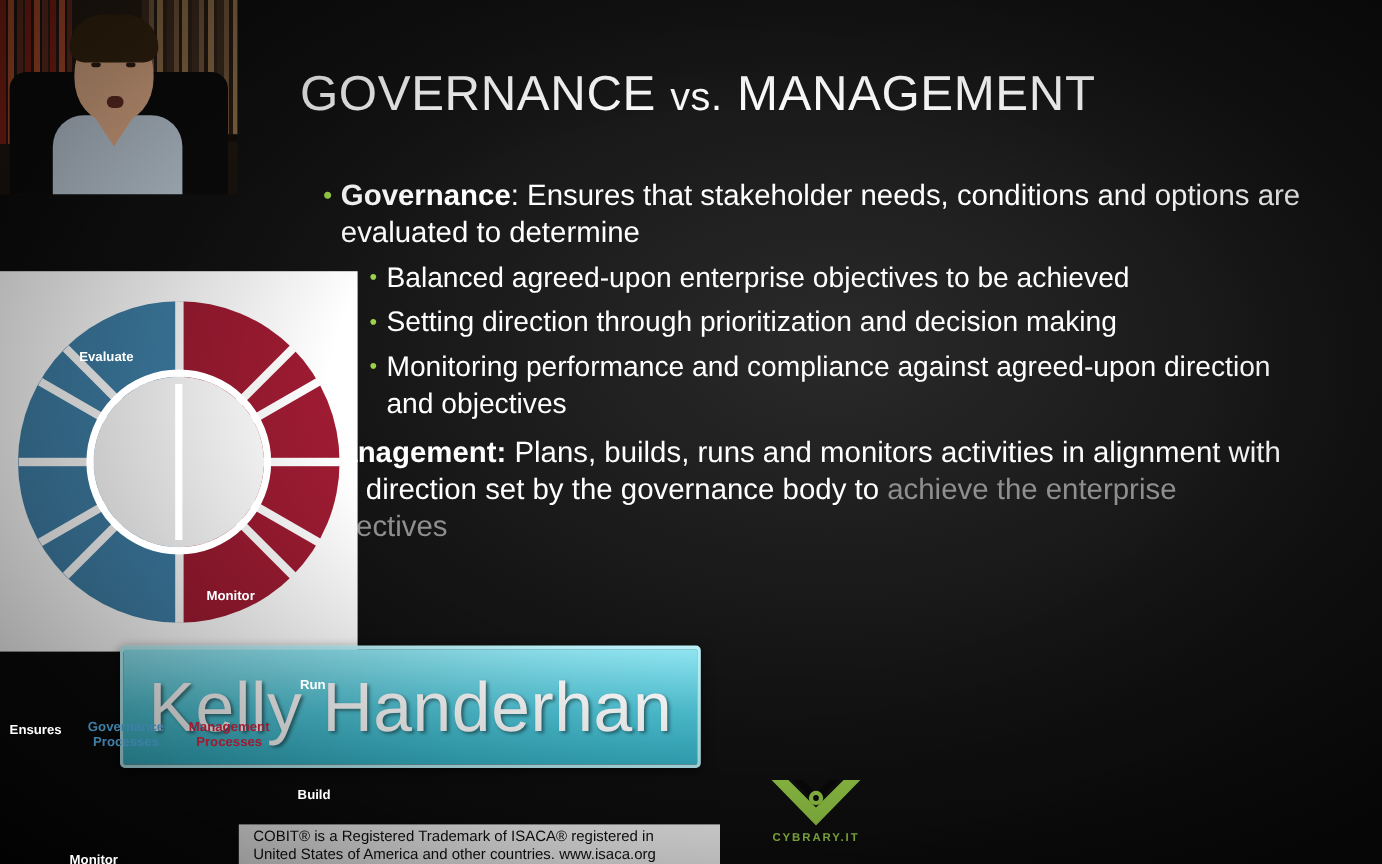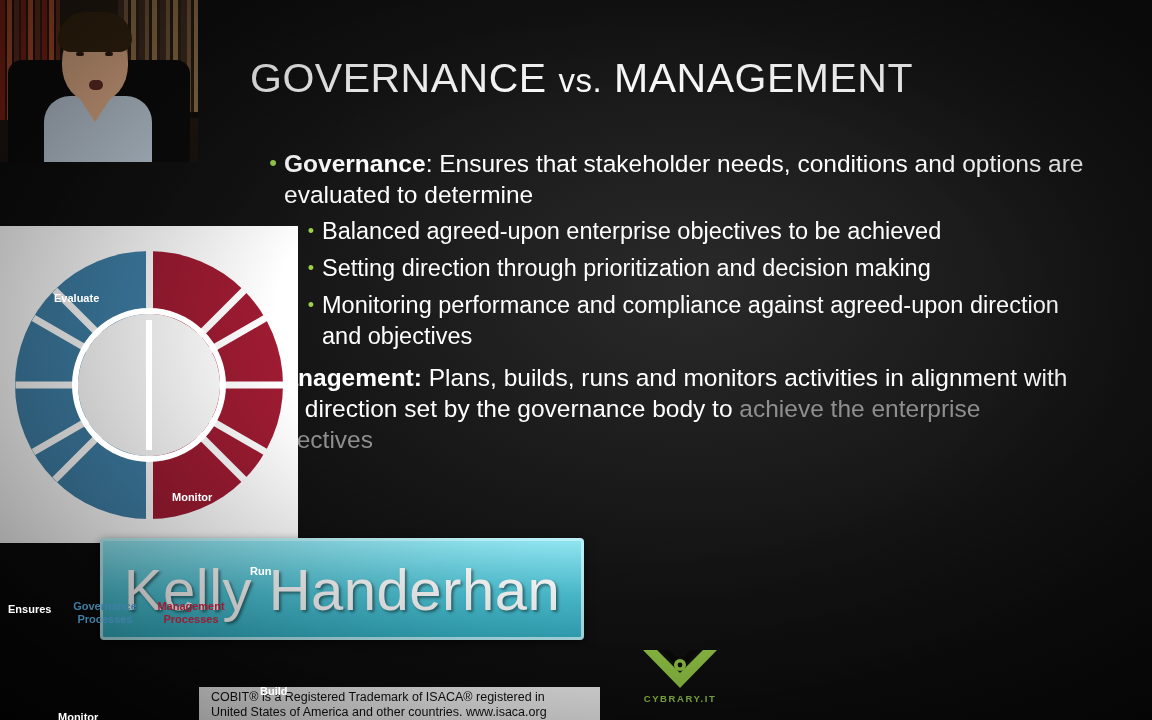--- a/index.html
+++ b/index.html
@@ -433,7 +433,7 @@
     <div class="inner-ring"></div>
     <div class="hub-split"></div>
 
-    <div class="wlabel" style="left:54px; top:66px;">Evaluate</div>
+    <div class="wlabel" style="left:66px; top:66px;">Evaluate</div>
     <div class="wlabel" style="left:8px; top:377px;">Ensures</div>
     <div class="wlabel" style="left:58px; top:485px;">Monitor</div>
 

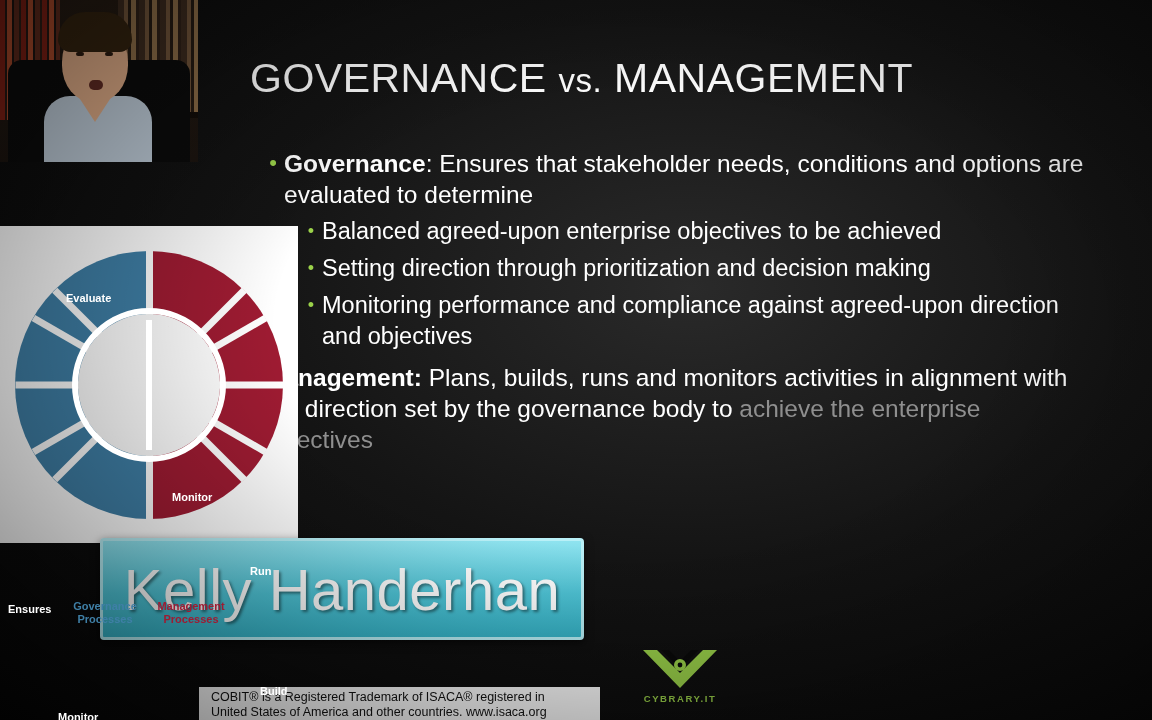--- a/index.html
+++ b/index.html
@@ -439,7 +439,7 @@
 
     <div class="wlabel" style="left:172px; top:265px;">Monitor</div>
     <div class="wlabel" style="left:250px; top:339px;text-align:center;">Run</div>
-    <div class="wlabel" style="left:260px; top:431px;margin-top:28px;">Build</div>
+    <div class="wlabel" style="left:248px; top:431px;">Build</div>
 
     <div class="hublabel left" style="left:68px; top:374px; width:74px;">
       <div>Governance</div>

